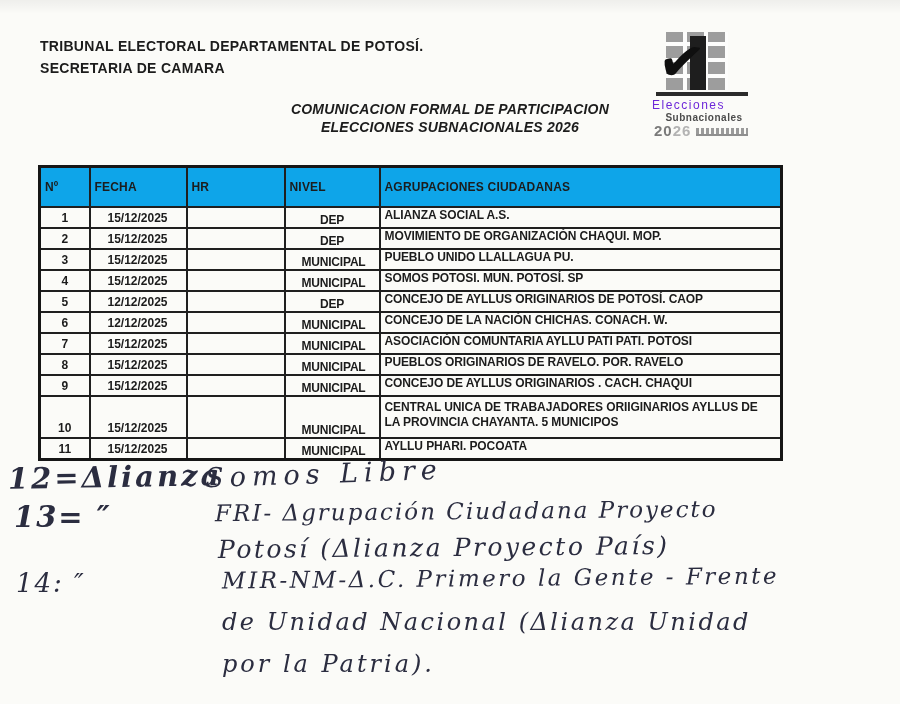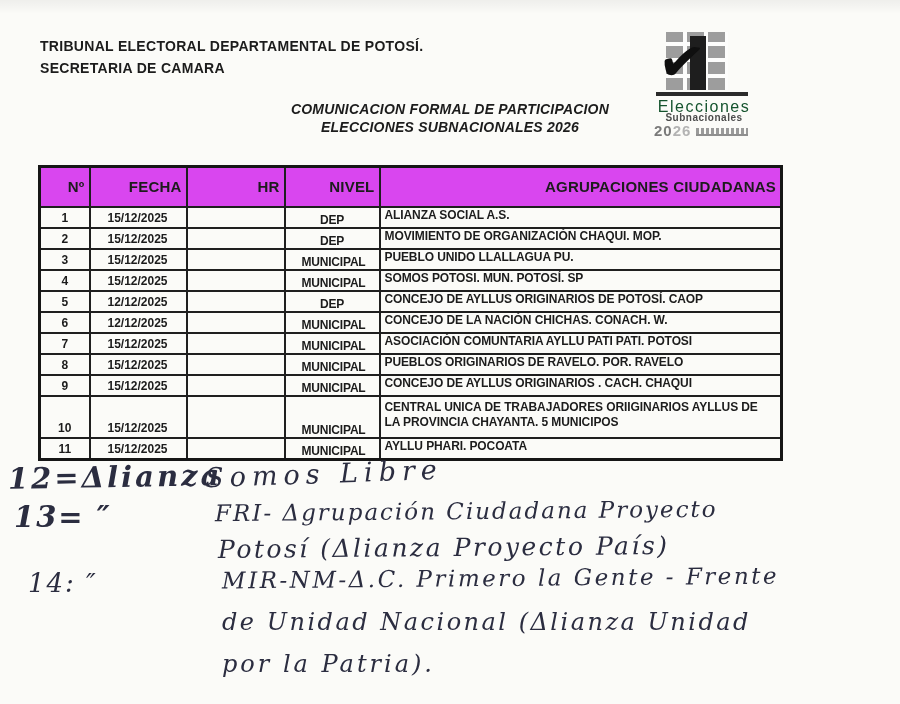--- a/index.html
+++ b/index.html
@@ -29,7 +29,7 @@
   .logo .bar{position:absolute;left:38px;top:10px;width:16px;height:54px;background:#1e1e1e;}
   .logo .check{position:absolute;left:6px;top:8px;font-size:56px;line-height:1;color:#0f0f0f;transform:rotate(6deg);font-family:"DejaVu Sans",sans-serif;}
   .logo .base{position:absolute;left:4px;top:66px;width:92px;height:4px;background:#2b2b2b;}
-  .logo .t1{position:absolute;left:0;top:72px;width:104px;text-align:center;font-size:16px;color:#14532d;letter-spacing:1.5px;}
+  .logo .t1{position:absolute;left:0;top:72px;width:104px;font-size:12px;color:#6d28d9;letter-spacing:1.5px;}
   .logo .t2{position:absolute;left:0;top:86px;width:104px;text-align:center;font-size:10px;font-weight:bold;color:#4c4c4c;letter-spacing:.5px;}
   .logo .t3{position:absolute;left:2px;top:96px;font-size:15px;font-weight:bold;color:#7a7a7a;letter-spacing:1px;}
   .logo .t3 .lt{color:#b3b3b3;}

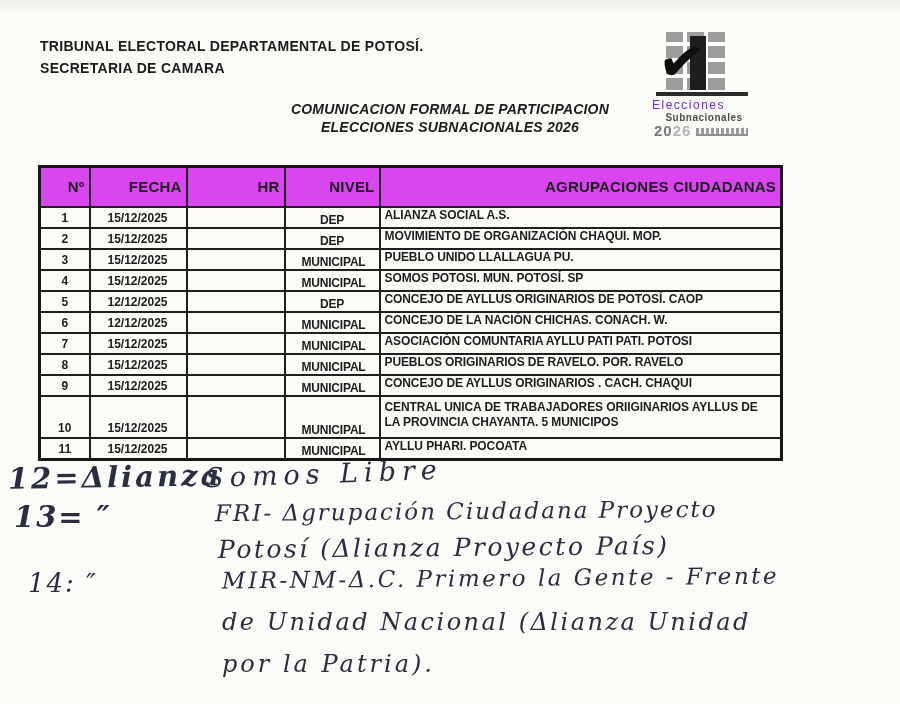--- a/index.html
+++ b/index.html
@@ -42,7 +42,7 @@
   .tbl th,.tbl td{border:2px solid #1f1f1f;padding:0 4px;font-size:12px;font-weight:bold;overflow:hidden;}
   .tbl{border:3px solid #161616;}
   .tbl thead tr{height:40px;}
-  .tbl thead th{background:#d946ef;text-align:right;font-size:15px;letter-spacing:.2px;}
+  .tbl thead th{background:#0ea5e9;text-align:left;font-size:12px;letter-spacing:.2px;}
   .tbl tbody tr{height:21px;}
   .tbl tbody tr:nth-child(10){height:42px;}
   .tbl td.c-num{text-align:center;}

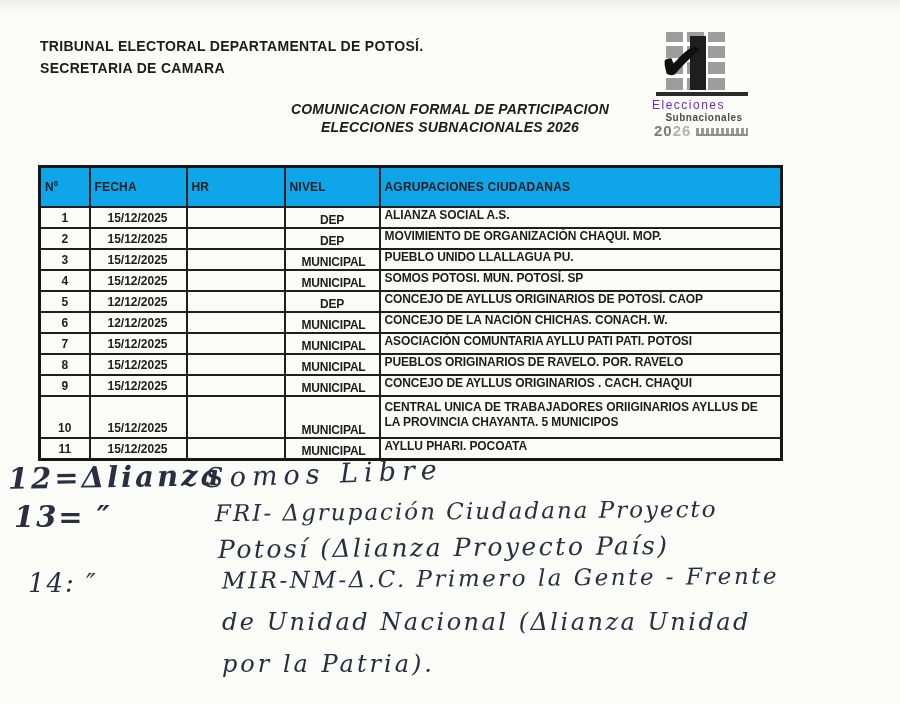--- a/index.html
+++ b/index.html
@@ -59,7 +59,7 @@
   .hw-13{left:14px;top:500px;font-size:29px;letter-spacing:2px;font-weight:bold;text-align:center;}
   .hw-fri{left:215px;top:498px;font-size:23px;letter-spacing:2px;transform:rotate(-.5deg);}
   .hw-potosi{left:218px;top:533px;font-size:25px;letter-spacing:2.5px;transform:rotate(-.5deg);}
-  .hw-14{left:28px;top:568px;font-size:26px;letter-spacing:2px;}
+  .hw-14{left:16px;top:568px;font-size:26px;letter-spacing:2px;}
   .hw-mir{left:222px;top:565px;font-size:23px;letter-spacing:2.5px;transform:rotate(-.5deg);}
   .hw-unidad{left:222px;top:608px;font-size:24px;letter-spacing:2.5px;}
   .hw-patria{left:222px;top:650px;font-size:24px;letter-spacing:3px;}

